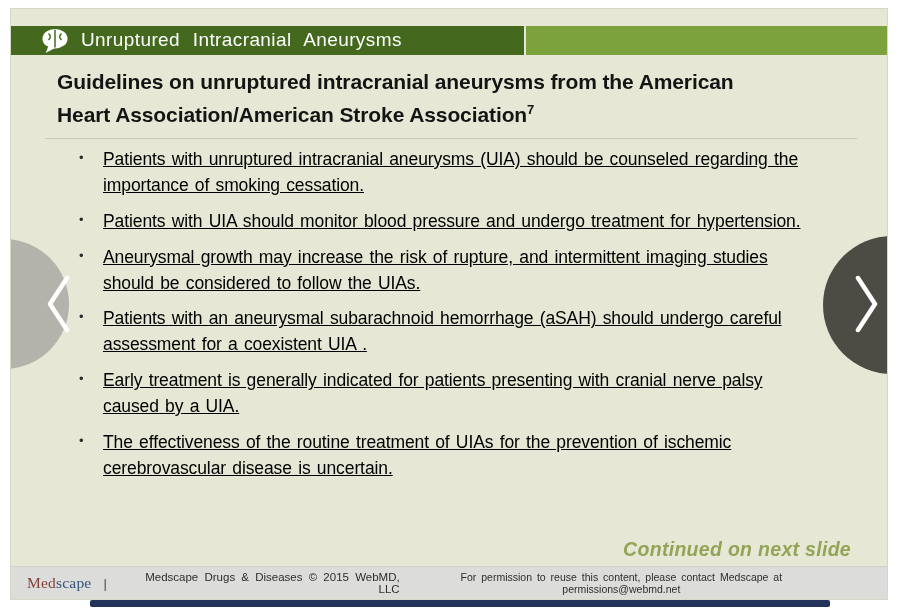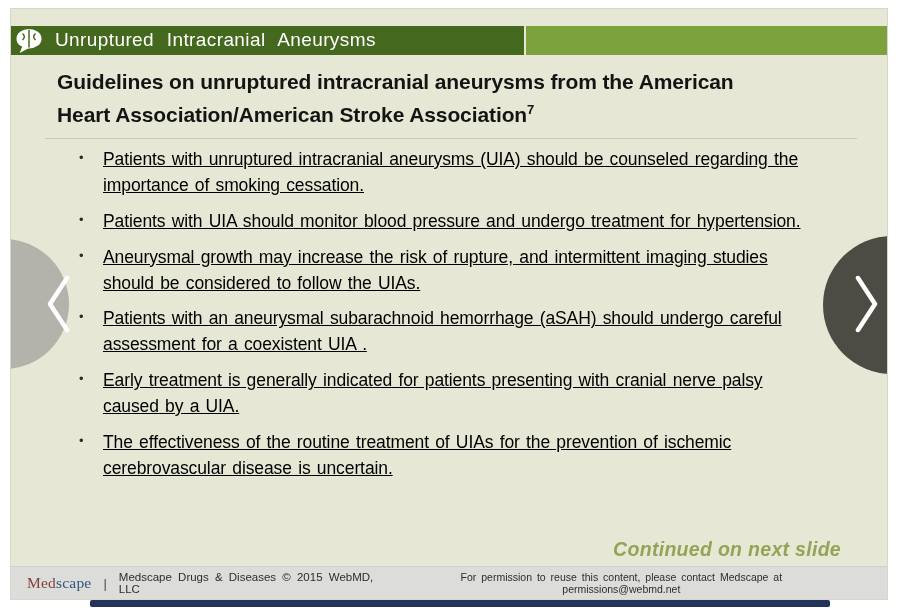--- a/index.html
+++ b/index.html
@@ -16,7 +16,7 @@
   .headerbar{position:absolute;left:0;top:17px;width:100%;height:29px;display:flex;}
   .headerbar .dark{
     width:513px;height:100%;background:var(--header_green,#44691e);
-    display:flex;align-items:center;padding-left:2px;box-sizing:border-box;
+    display:flex;align-items:center;padding-left:28px;box-sizing:border-box;
   }
   .headerbar .olive{flex:1;height:100%;background:var(--header_olive,#7ca23d);margin-left:2px;}
   .header-icon{width:32px;height:26px;margin-right:10px;flex:0 0 auto;}

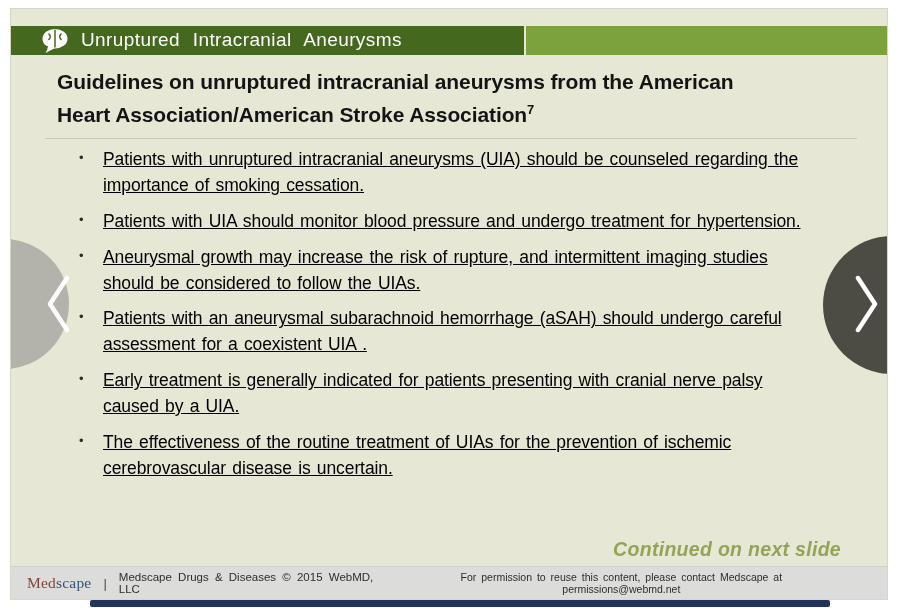--- a/index.html
+++ b/index.html
@@ -44,7 +44,7 @@
   }
   
   .continued{
-    position:absolute;right:46px;top:529px;
+    position:absolute;right:36px;top:529px;
     color:var(--continued_green,#94a457);font-size:19.5px;font-style:italic;font-weight:600;
     letter-spacing:.3px;
   }

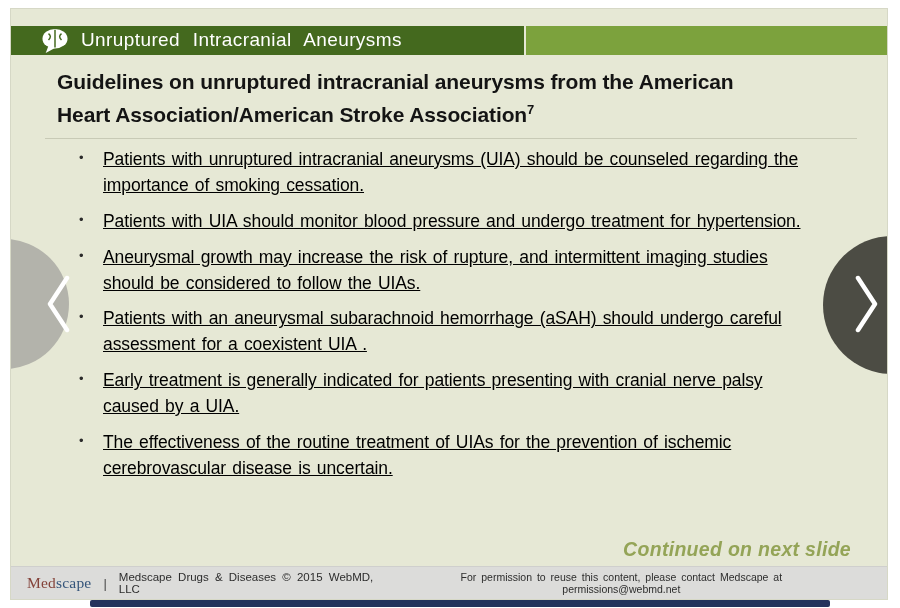--- a/index.html
+++ b/index.html
@@ -67,7 +67,7 @@
   .logo .lm{color:#84433a;}
   .logo .ls{color:#34547a;}
   .fsep{color:#4a4a4a;margin:0 12px;font-size:13px;}
-  .attribution{font-size:11.5px;color:#2d2d2d;word-spacing:3px;}
+  .attribution{font-size:11.5px;color:#2d2d2d;word-spacing:3px;text-align:right;}
   .permission{font-size:10.5px;color:#2d2d2d;word-spacing:2px;margin-right:28px;text-align:center;}
   
   .bottom-bar{

